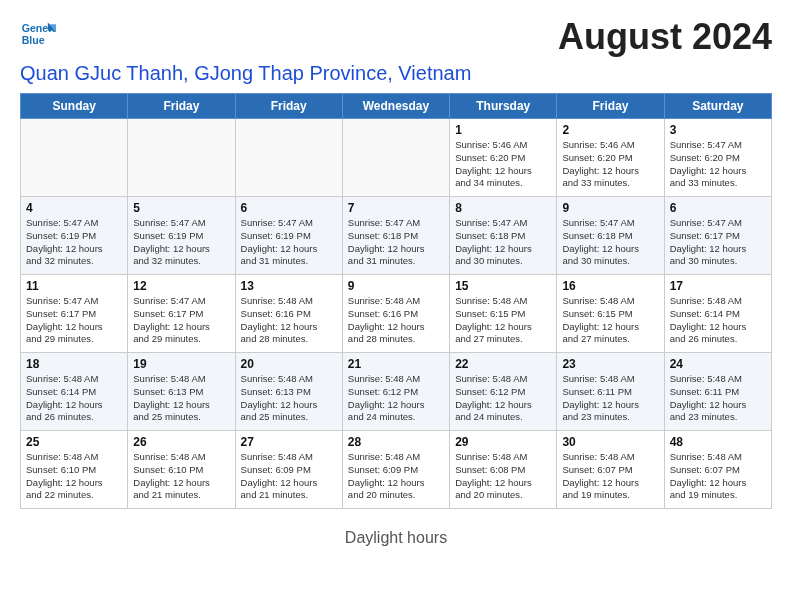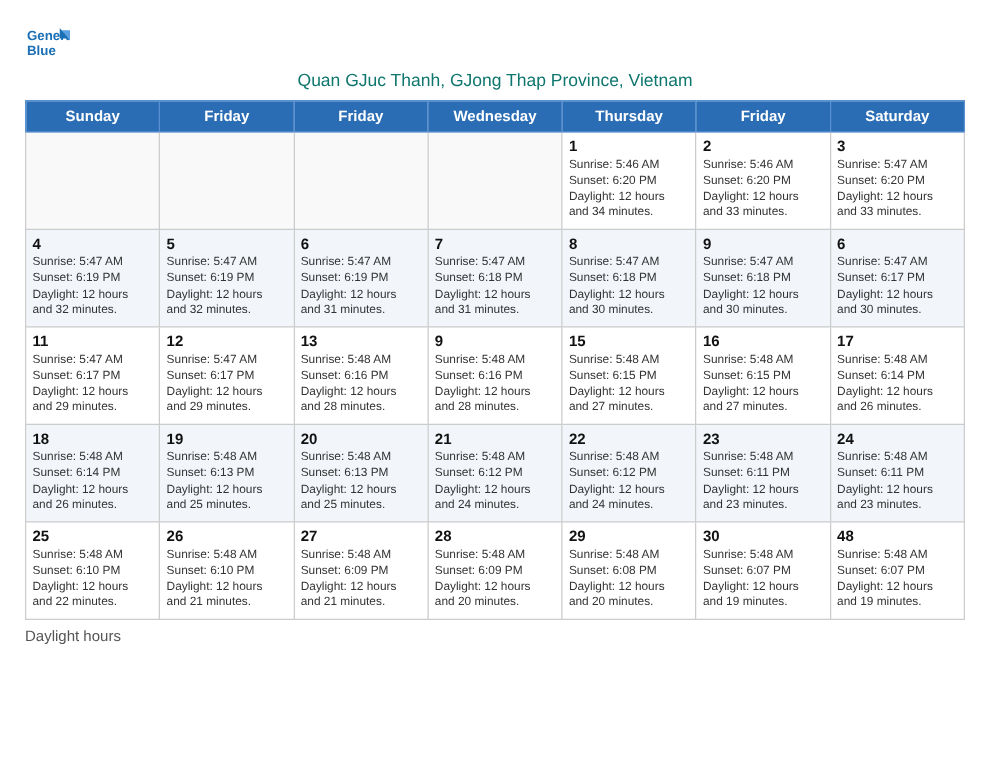--- a/index.html
+++ b/index.html
@@ -96,6 +96,7 @@
       <polygon points="36,10 44,10 44,20" fill="#5aa0e0"></polygon>
     </svg>
   </div>
+  <div class="month-title">August 2024</div>
 </div>
 
 <div class="subtitle">Quan GJuc Thanh, GJong Thap Province, Vietnam</div>

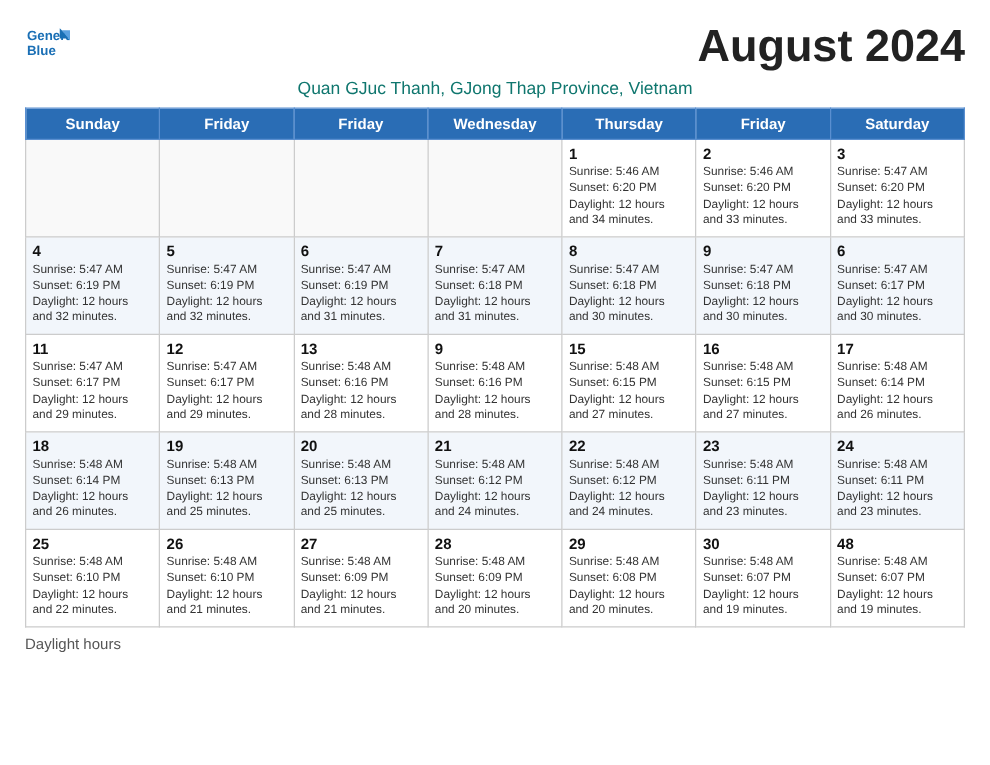--- a/index.html
+++ b/index.html
@@ -32,9 +32,8 @@
       text-align: right;
     }
     .subtitle {
-      text-align: center;
-      font-size: 14px;
-      color: #0f766e;
+      font-size: 20px;
+      color: #1d4ed8;
       margin-bottom: 8px;
       font-weight: 500;
     }

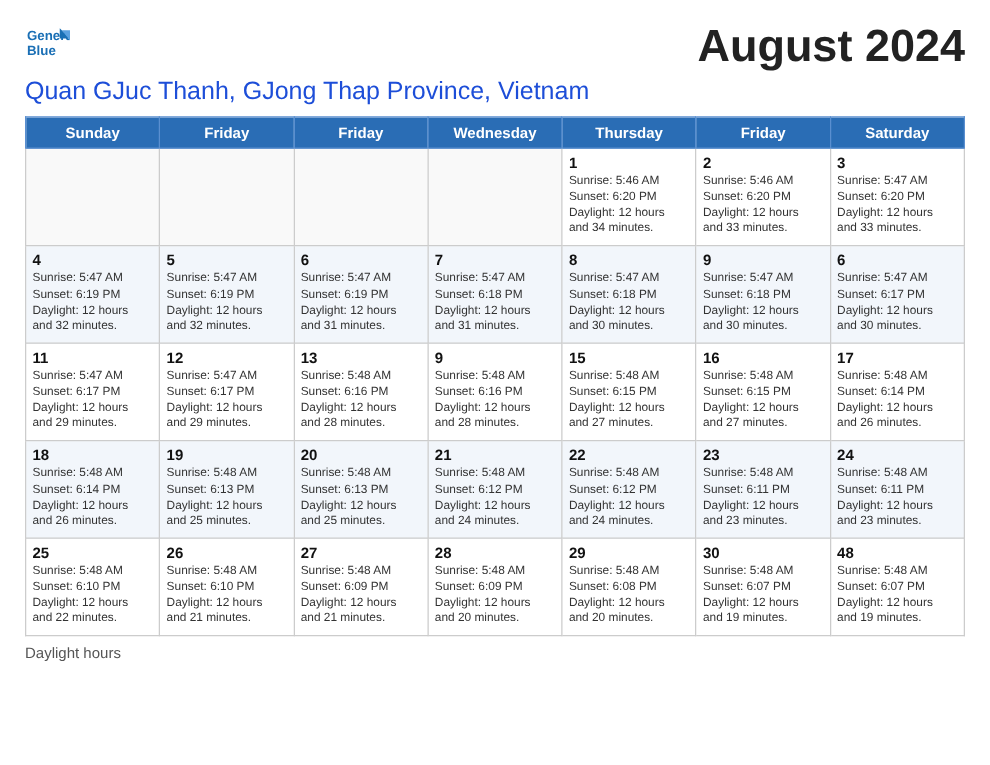--- a/index.html
+++ b/index.html
@@ -77,10 +77,10 @@
       background: #f9f9f9 !important;
     }
     .daylight-note {
-      font-size: 12px;
+      font-size: 16px;
       color: #555;
-      text-align: left;
-      margin-top: 6px;
+      text-align: center;
+      margin-top: 20px;
     }
   </style>
 </head>

